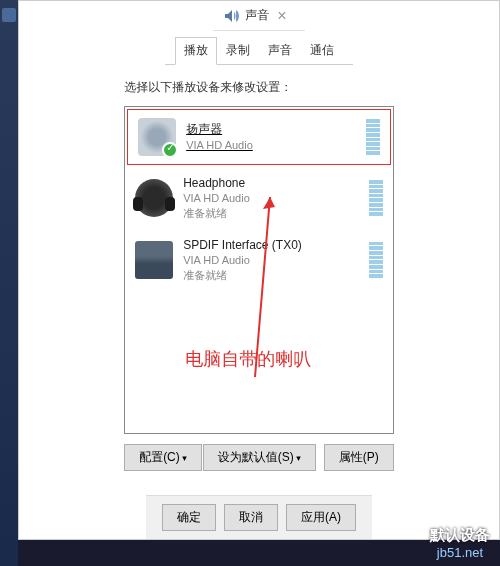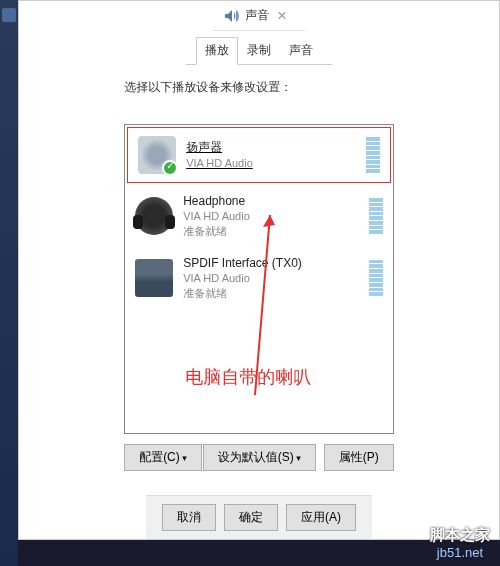--- a/index.html
+++ b/index.html
@@ -66,6 +66,7 @@
     <div class="tab active">播放</div>
     <div class="tab">录制</div>
     <div class="tab">声音</div>
+    <div class="tab">通信</div>
   </div>
 
   <div class="content">

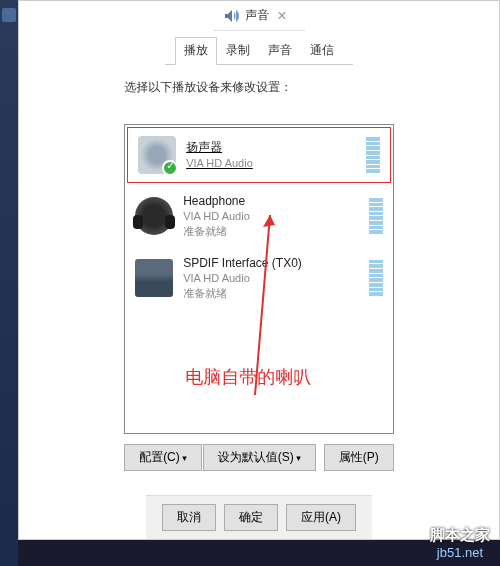--- a/index.html
+++ b/index.html
@@ -15,7 +15,7 @@
 .tab { padding: 4px 8px; font-size: 12px; color: #333; border: 1px solid transparent; cursor: pointer; }
 .tab.active { border: 1px solid #ccc; border-bottom: 1px solid #fff; margin-bottom: -1px; background: #fff; }
 .content { flex: 1; padding: 14px 16px; display: flex; flex-direction: column; position: relative; }
-.prompt { font-size: 12px; color: #333; margin-bottom: 28px; }
+.prompt { font-size: 12px; color: #333; margin-bottom: 10px; }
 .list { flex: 1; border: 1px solid #828790; background: #fff; overflow: hidden; position: relative; }
 .item { display: flex; align-items: center; padding: 8px 10px; gap: 10px; }
 .item.highlight { border: 1px solid #e03030; margin: 2px; text-decoration: underline; }

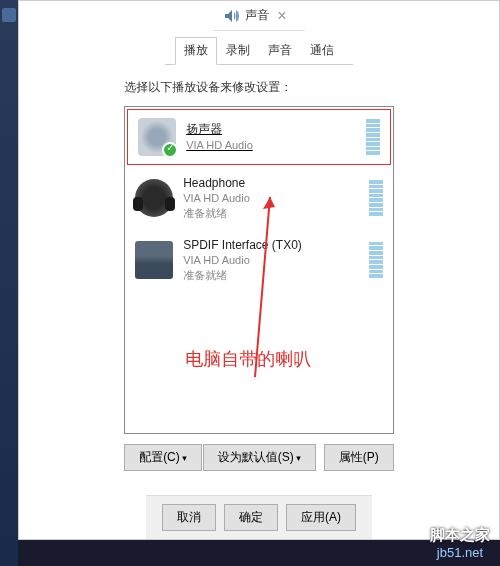--- a/index.html
+++ b/index.html
@@ -150,8 +150,8 @@
   </div>
 
   <div class="footer">
+    <button class="btn">确定</button>
     <button class="btn">取消</button>
-    <button class="btn">确定</button>
     <button class="btn">应用(A)</button>
   </div>
 </div>

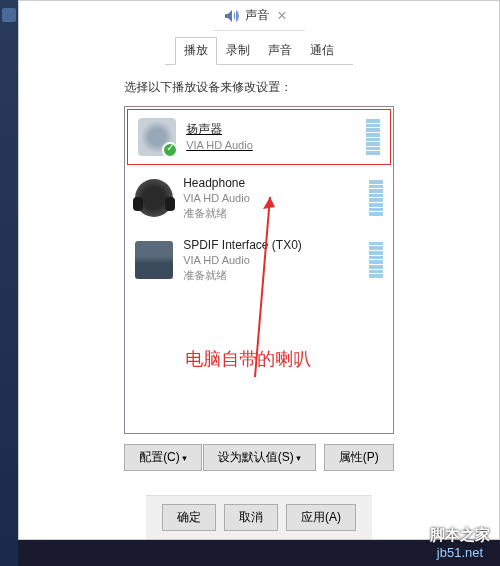--- a/index.html
+++ b/index.html
@@ -157,7 +157,7 @@
 </div>
 
 <div class="watermark">
-  <div class="wm-cn">脚本之家</div>
+  <div class="wm-cn">默认设备</div>
   <div class="wm-url">jb51.net</div>
 </div>
 

